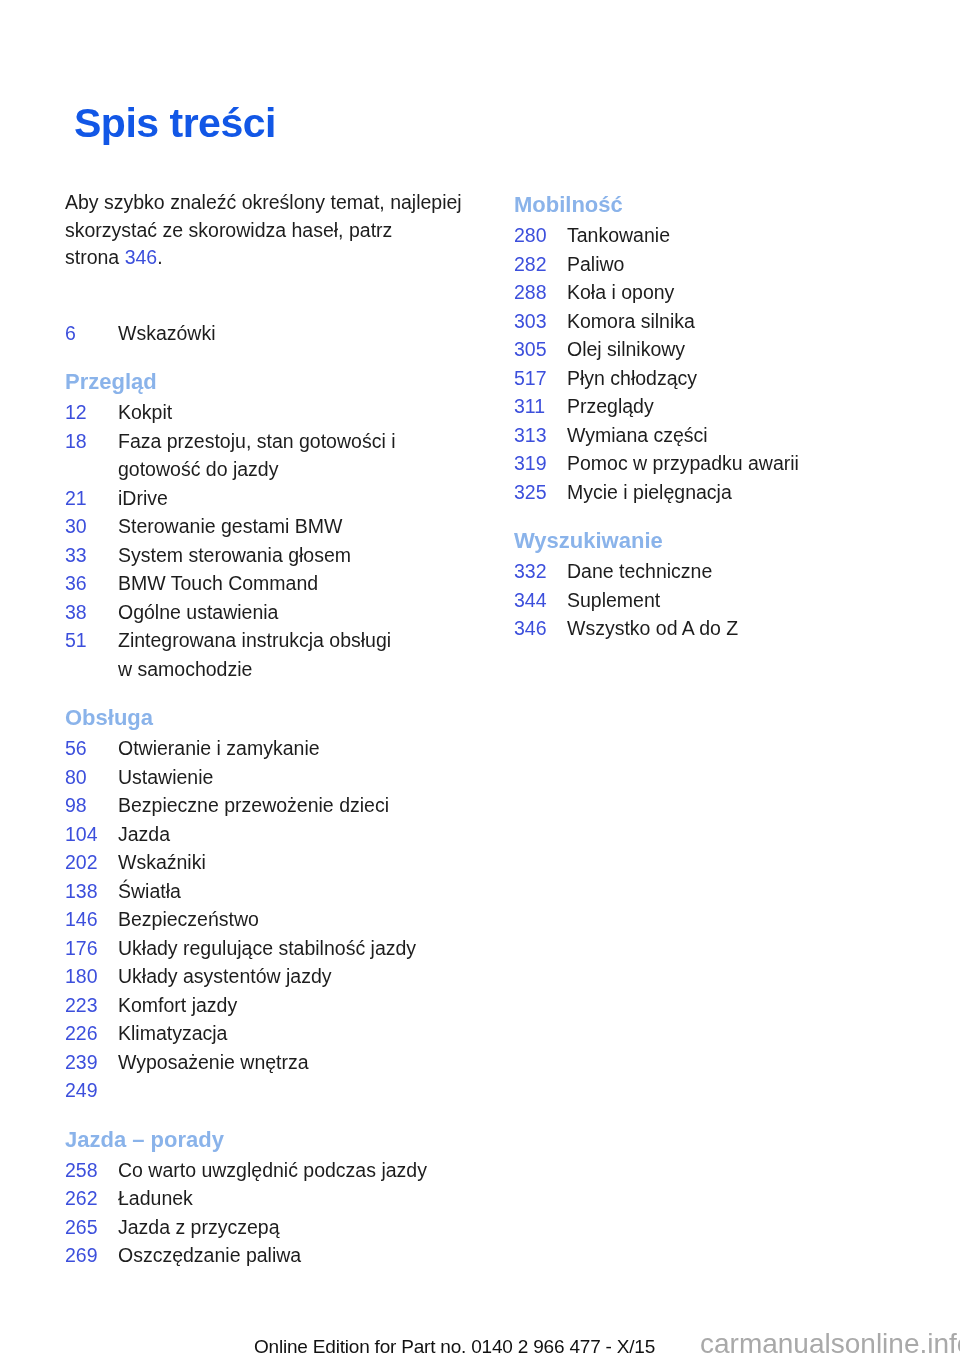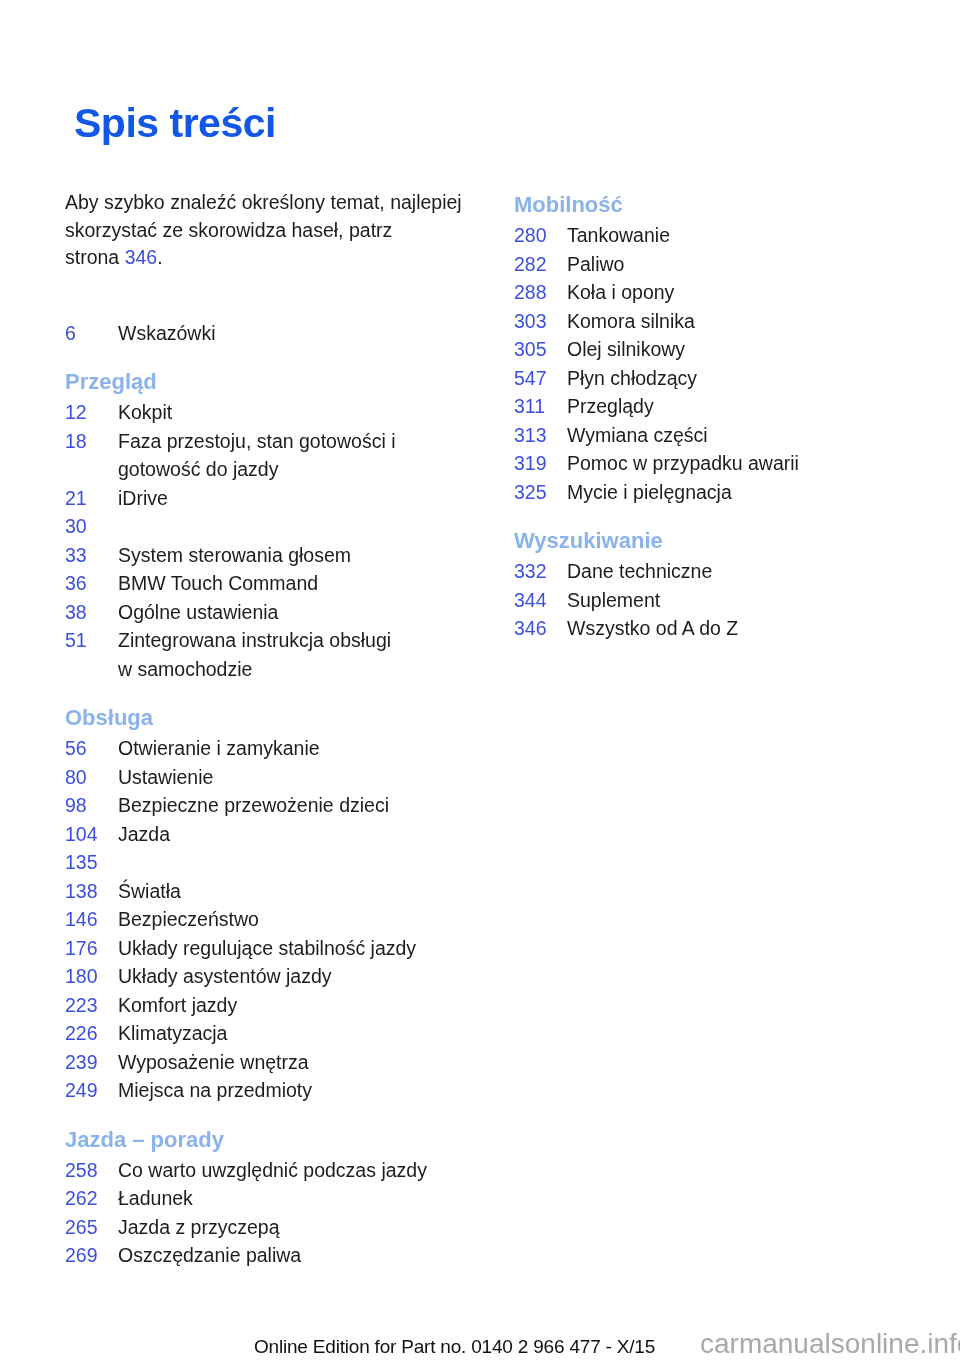--- a/index.html
+++ b/index.html
@@ -229,7 +229,7 @@
             <span class="lbl">Olej silnikowy</span>
           </div>
           <div class="entry">
-            <span class="num">547</span>
+            <span class="num">517</span>
             <span class="lbl">Płyn chłodzący</span>
           </div>
           <div class="entry">

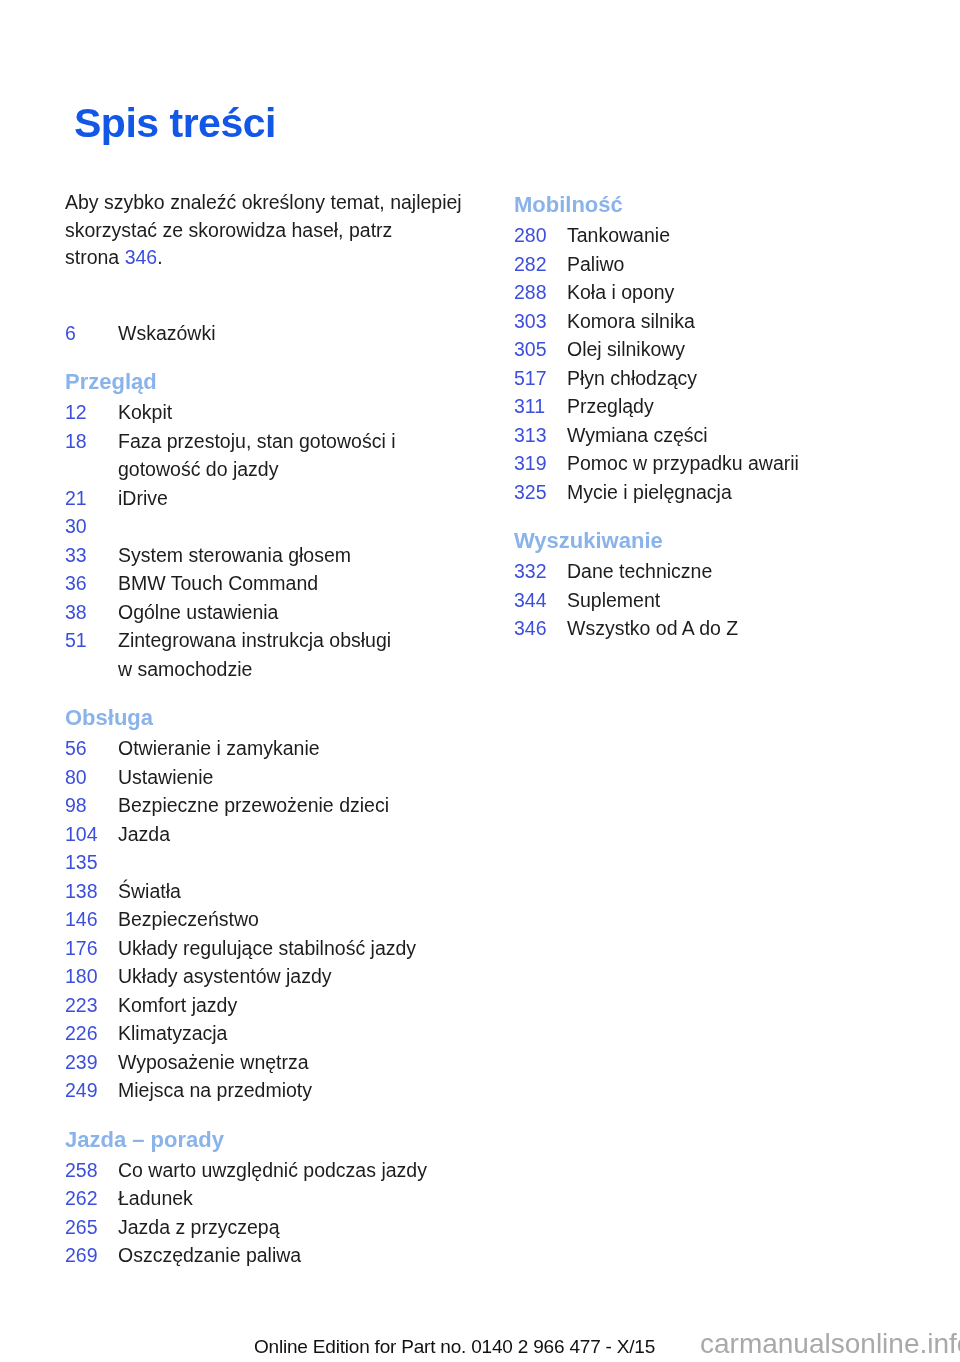--- a/index.html
+++ b/index.html
@@ -109,6 +109,7 @@
           </div>
           <div class="entry">
             <span class="num">30</span>
+            <span class="lbl">Sterowanie gestami BMW</span>
           </div>
           <div class="entry">
             <span class="num">33</span>

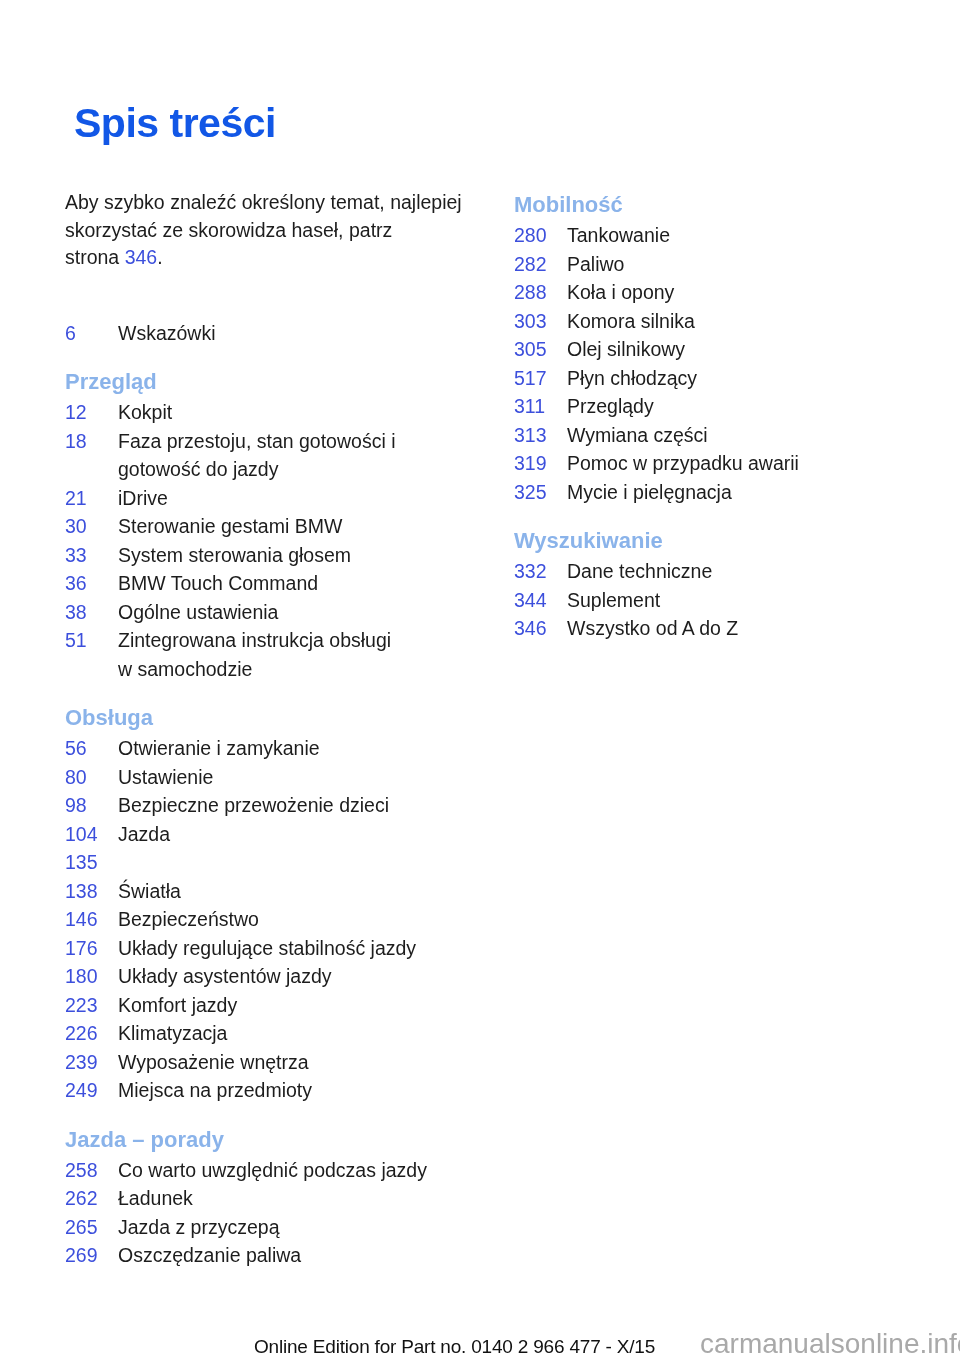--- a/index.html
+++ b/index.html
@@ -148,7 +148,7 @@
             <span class="lbl">Jazda</span>
           </div>
           <div class="entry">
-            <span class="num">135</span>
+            <span class="num">202</span>
           </div>
           <div class="entry">
             <span class="num">138</span>

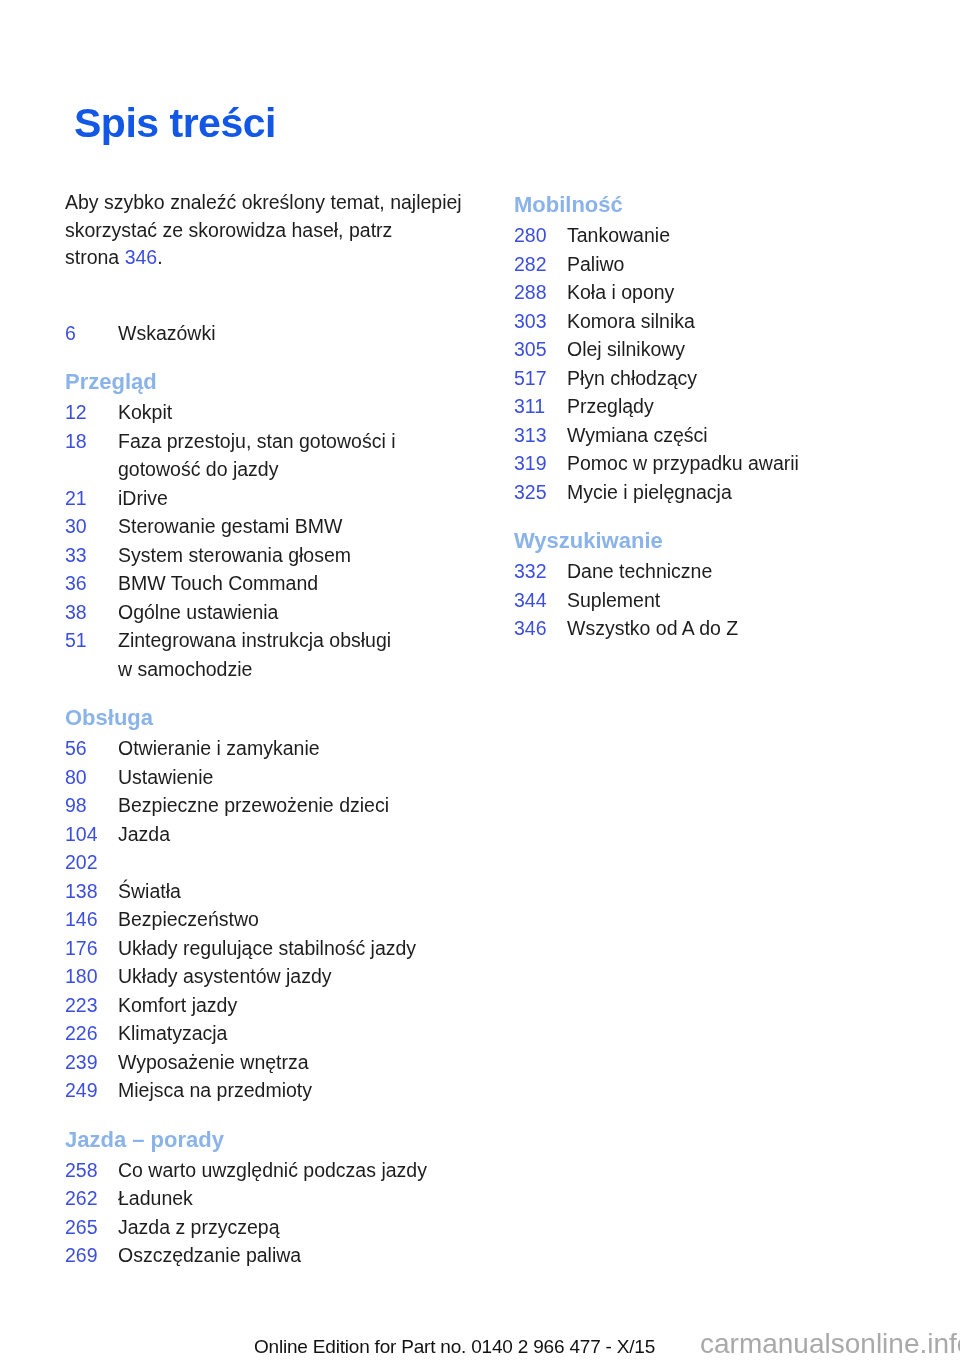--- a/index.html
+++ b/index.html
@@ -149,6 +149,7 @@
           </div>
           <div class="entry">
             <span class="num">202</span>
+            <span class="lbl">Wskaźniki</span>
           </div>
           <div class="entry">
             <span class="num">138</span>

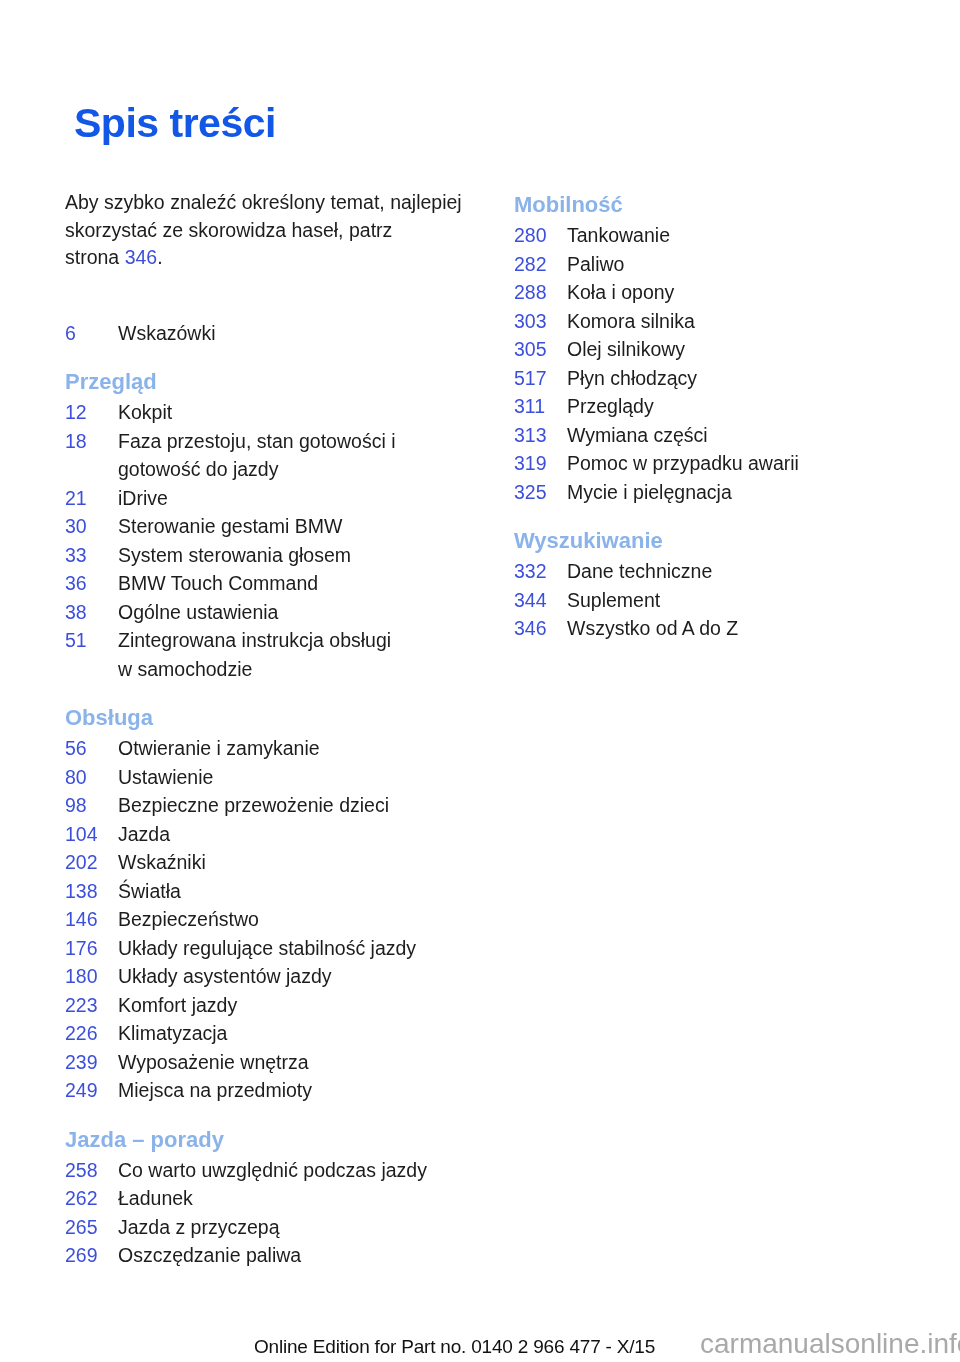--- a/index.html
+++ b/index.html
@@ -181,7 +181,6 @@
           </div>
           <div class="entry">
             <span class="num">249</span>
-            <span class="lbl">Miejsca na przedmioty</span>
           </div>
         </section>
         <section class="toc-section">

